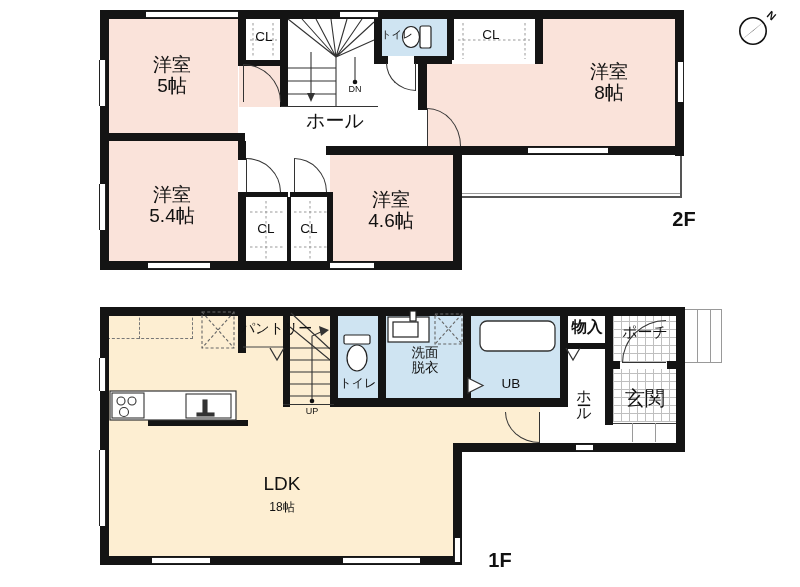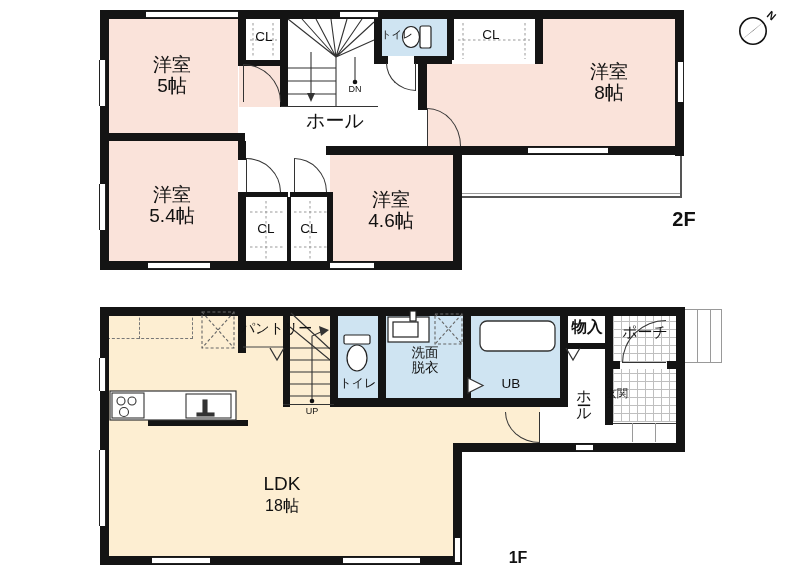--- a/index.html
+++ b/index.html
@@ -250,7 +250,7 @@
   <div class="lb" style="left:495px;top:376px;width:32px;font-size:13.5px;">UB</div>
   <div class="lb" style="left:566px;top:318px;width:42px;font-size:15.5px;font-weight:600;">物入</div>
   <div class="lb vtxt" style="left:572px;top:364px;width:20px;height:66px;font-size:15px;">ホール</div>
-  <div class="lb" style="left:584px;top:387px;width:66px;font-size:11px;">玄関</div>
+  <div class="lb" style="left:612px;top:387px;width:66px;font-size:20px;">玄関</div>
   <div class="lb" style="left:612px;top:324px;width:66px;font-size:15px;">ポーチ</div>
   <div class="lb" style="left:241px;top:321px;width:46px;font-size:14px;">パントリー</div>
   <div class="lb" style="left:301px;top:406px;width:22px;font-size:9px;">UP</div>

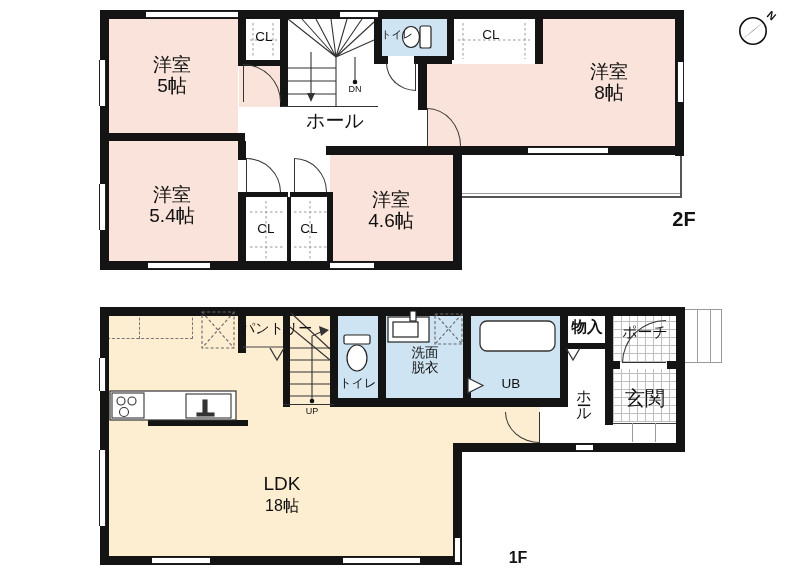--- a/index.html
+++ b/index.html
@@ -240,7 +240,7 @@
 
   <div class="lb" style="left:222px;top:473px;width:120px;font-size:19px;">
     <span>LDK</span><br>
-    <span style="font-size:16px;">18帖</span>
+    <span style="font-size:12px;">18帖</span>
   </div>
   <div class="lb" style="left:336px;top:377px;width:44px;font-size:12px;">トイレ</div>
   <div class="lb" style="left:395px;top:345px;width:60px;font-size:13.5px;">

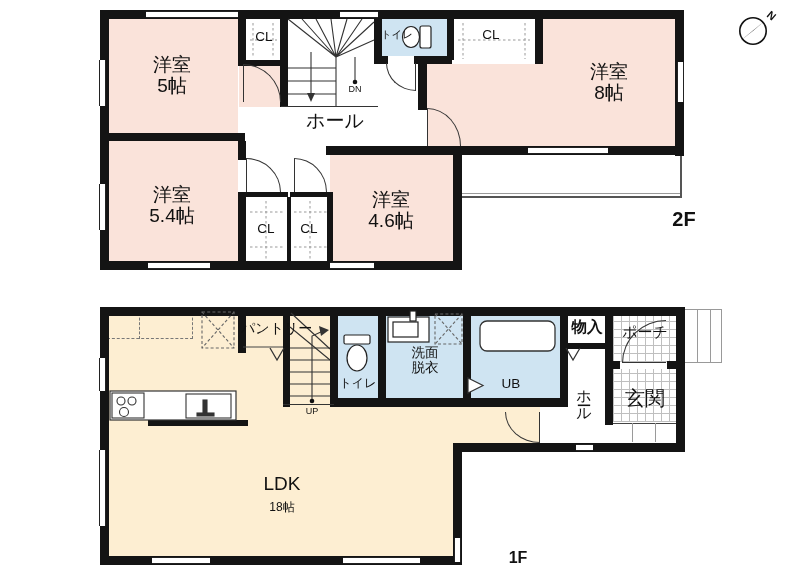--- a/index.html
+++ b/index.html
@@ -254,7 +254,7 @@
   <div class="lb" style="left:612px;top:324px;width:66px;font-size:15px;">ポーチ</div>
   <div class="lb" style="left:241px;top:321px;width:46px;font-size:14px;">パントリー</div>
   <div class="lb" style="left:301px;top:406px;width:22px;font-size:9px;">UP</div>
-  <div class="lb" style="left:494px;top:549px;width:48px;font-size:16px;font-weight:600;">1F</div>
+  <div class="lb" style="left:476px;top:549px;width:48px;font-size:20px;font-weight:600;">1F</div>
 
 </div>
 

